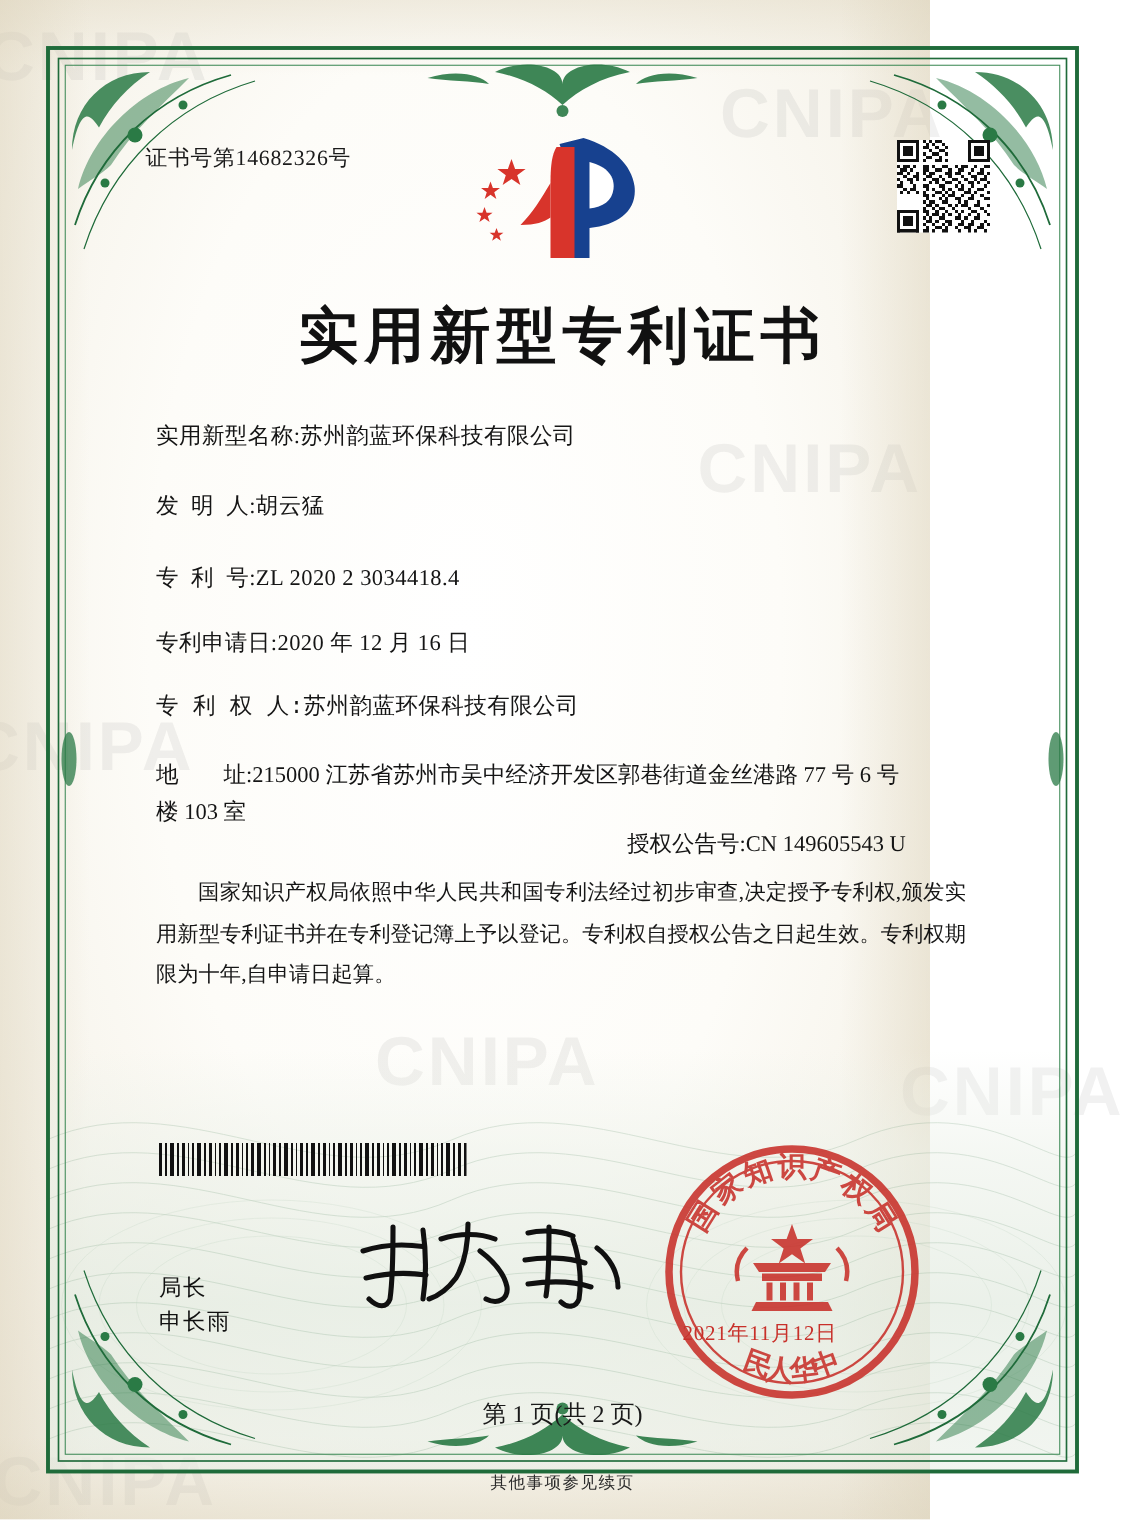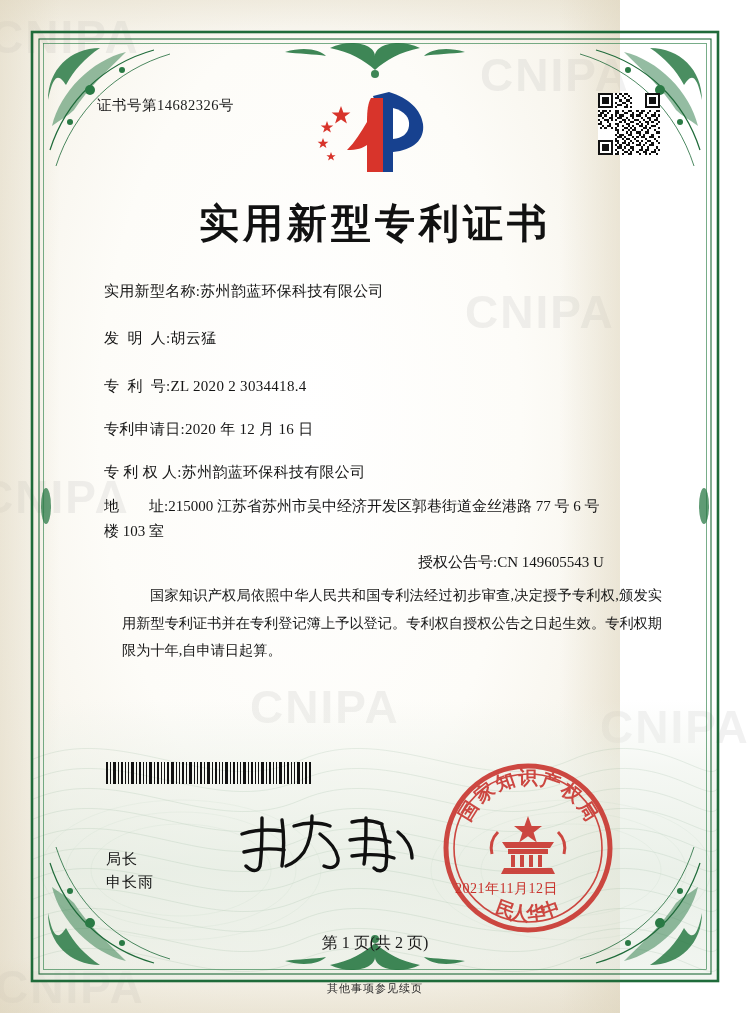--- a/index.html
+++ b/index.html
@@ -567,7 +567,7 @@
     <div class="field-row" style="top:418px;text-align:right;">
       <span class="field-label">专利申请日:</span><span class="field-value">2020 年 12 月 16 日</span>
     </div>
-    <div class="field-row" style="top:461px;">
+    <div class="field-row" style="top:461px;font-family:Liberation Mono, monospace;">
       <span class="field-label">专 利 权 人:</span><span class="field-value">苏州韵蓝环保科技有限公司</span>
     </div>
 

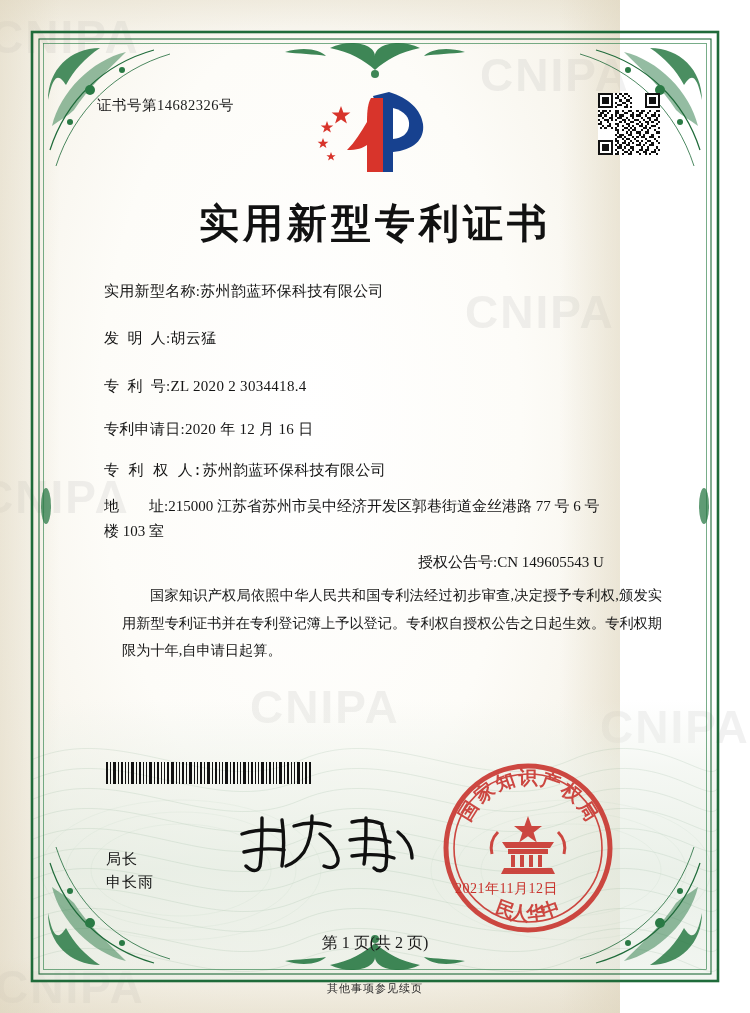--- a/index.html
+++ b/index.html
@@ -571,7 +571,7 @@
       <span class="field-label">专 利 权 人:</span><span class="field-value">苏州韵蓝环保科技有限公司</span>
     </div>
 
-    <div id="address-row" style="top:494px;">
+    <div id="address-row" style="top:505px;">
       <span id="address-label">地        址:</span><span>215000 江苏省苏州市吴中经济开发区郭巷街道金丝港路 77 号 6 号楼 103 室</span>
     </div>
 

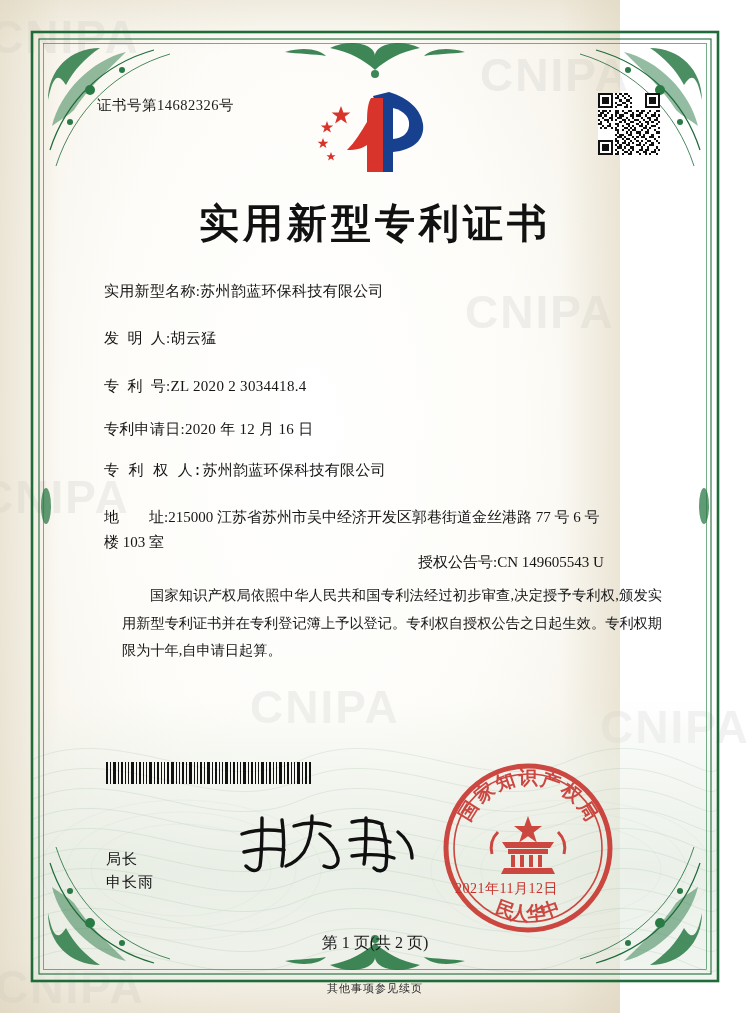--- a/index.html
+++ b/index.html
@@ -141,7 +141,6 @@
     color: #161616;
     text-align: justify;
     text-indent: 28px;
-    margin-left: 18px;
   }
 
   

